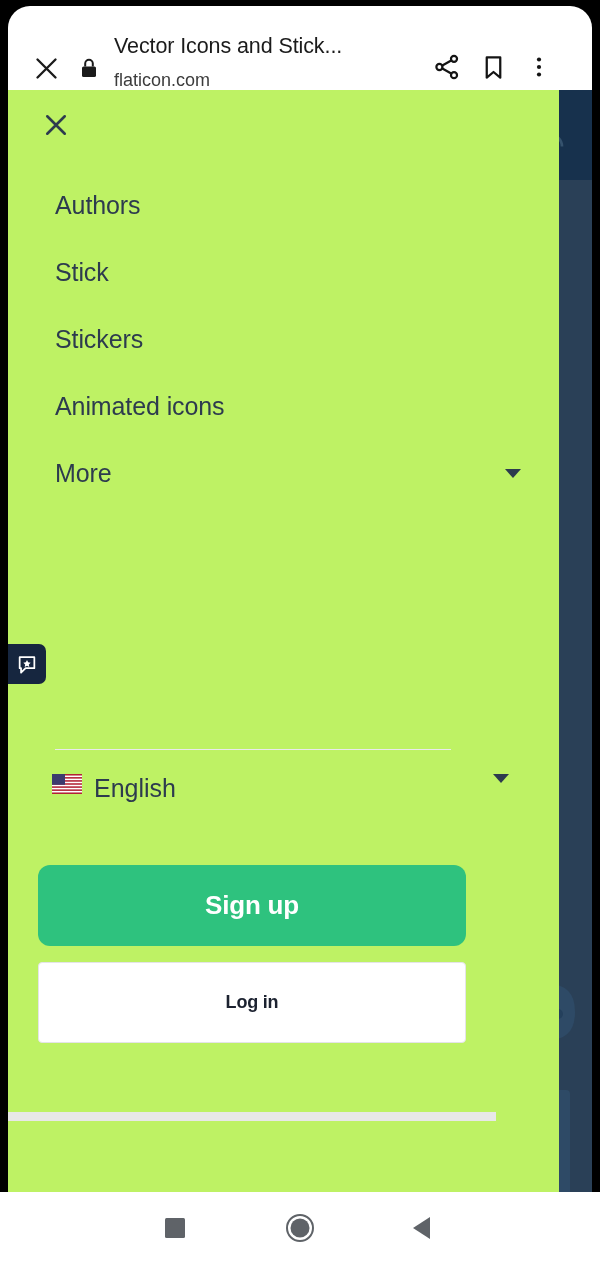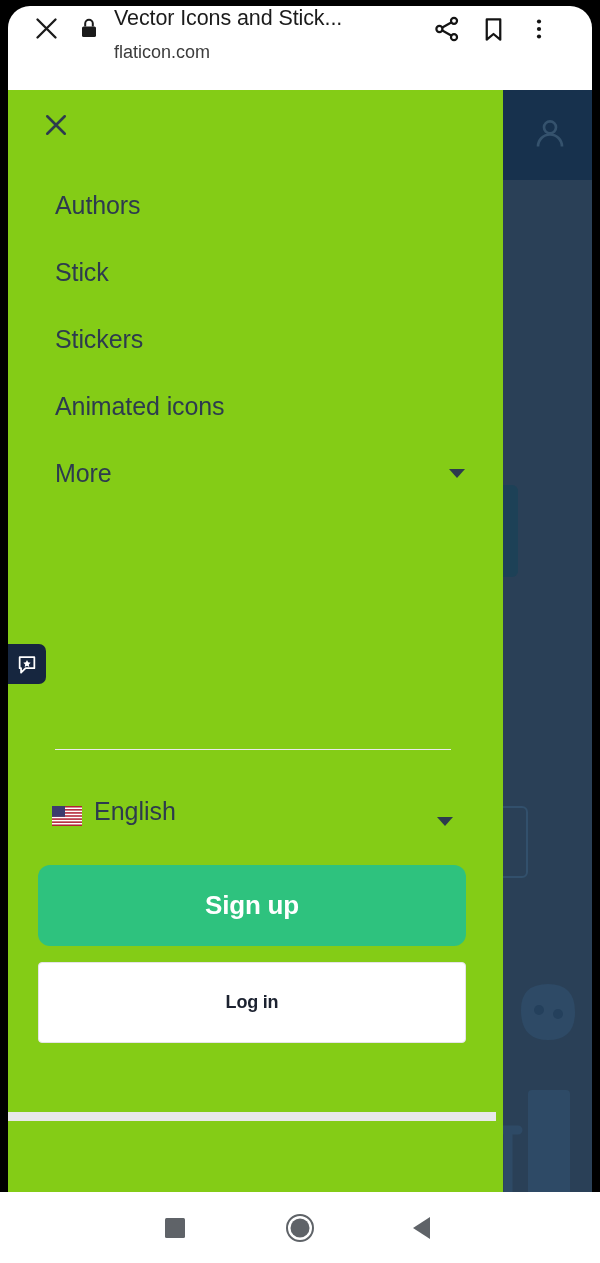--- a/index.html
+++ b/index.html
@@ -35,7 +35,7 @@
     border-radius: 22px 22px 0 0;
     box-sizing: border-box;
     display: flex;
-    align-items: flex-start;
+    align-items: flex-end;
     padding: 0 30px 0 16px;
   }
   #cct-close {

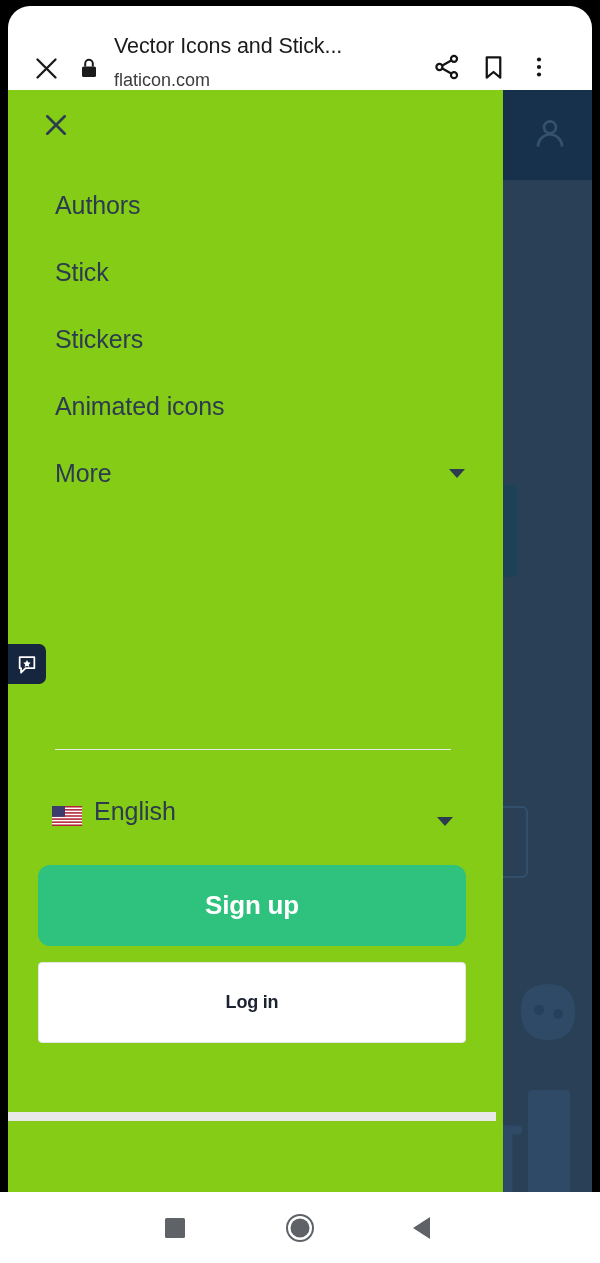--- a/index.html
+++ b/index.html
@@ -206,9 +206,9 @@
   #drawer {
     position: absolute;
     left: 0; top: 0;
-    width: 495px;
+    width: 551px;
     height: 100%;
-    background: #84cc16;
+    background: #bef264;
     overflow: hidden;
   }
   #drawer-close {

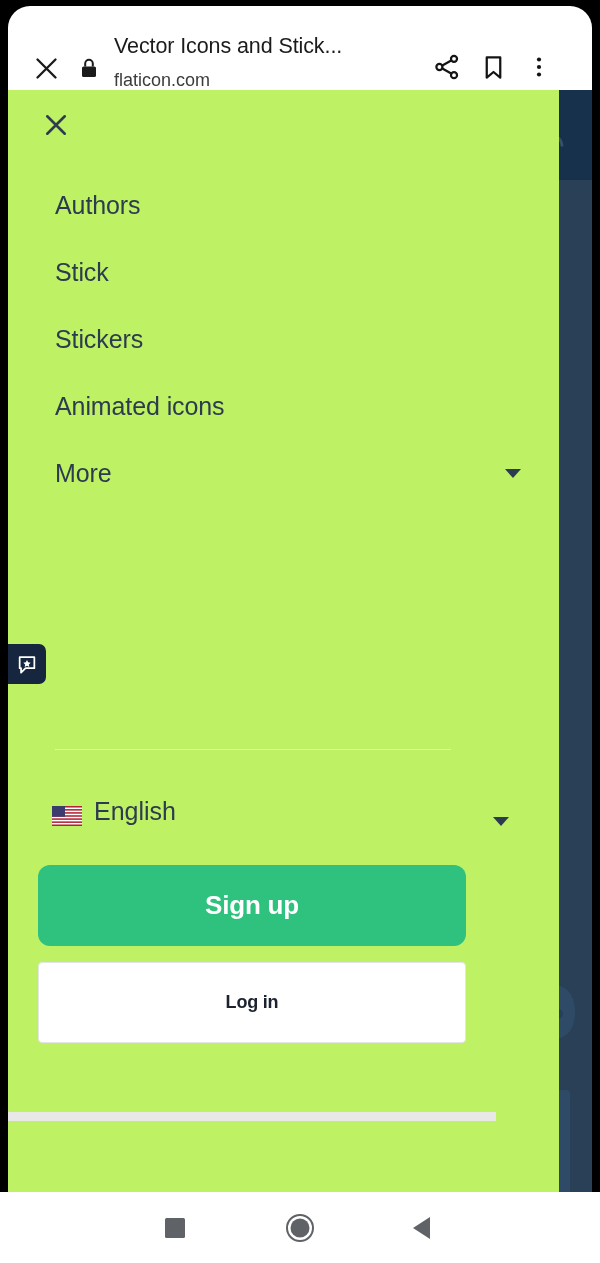--- a/index.html
+++ b/index.html
@@ -264,7 +264,7 @@
     width: 100%;
     height: 52px;
     display: flex;
-    align-items: flex-end;
+    align-items: flex-start;
     padding: 0 50px 0 44px;
     box-sizing: border-box;
     cursor: pointer;

